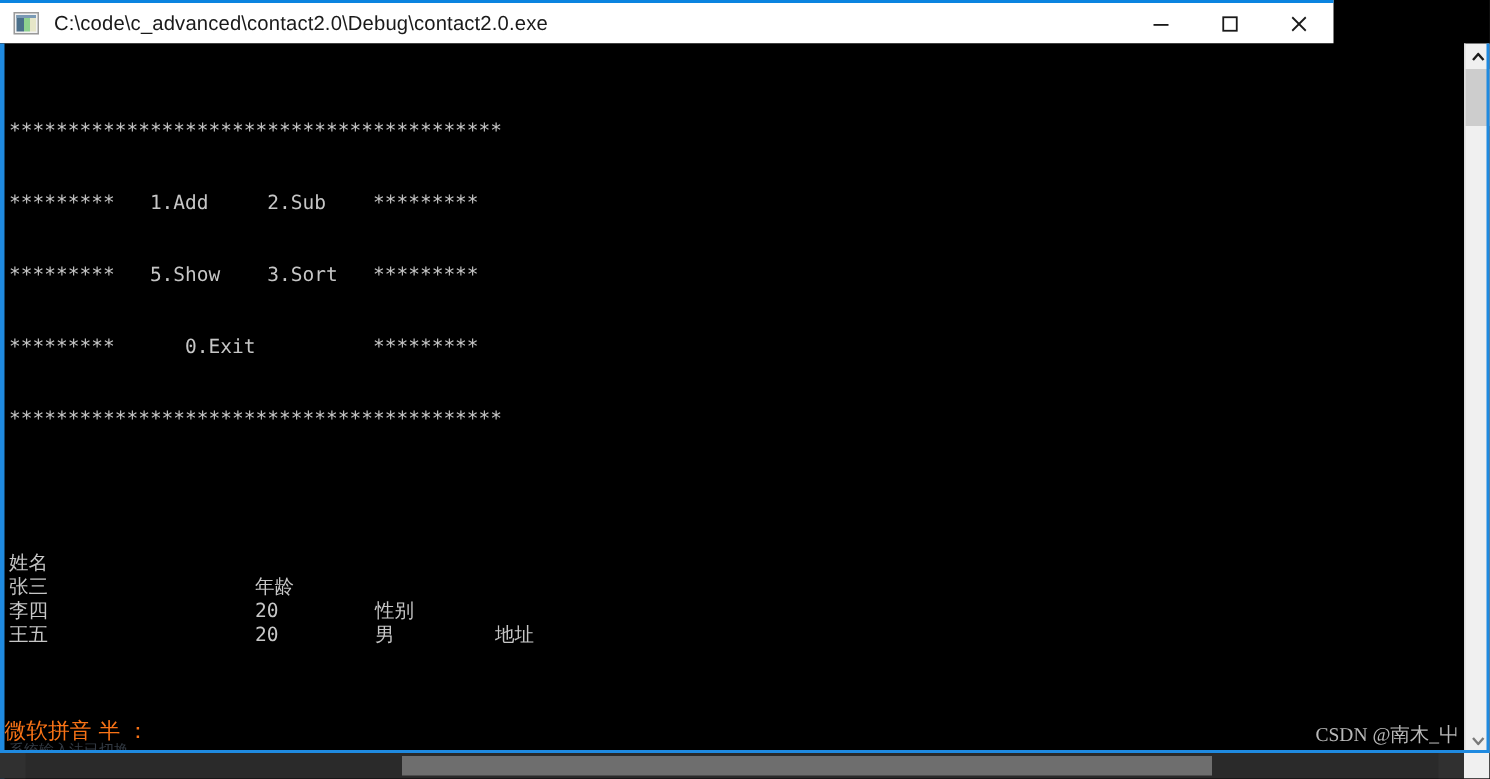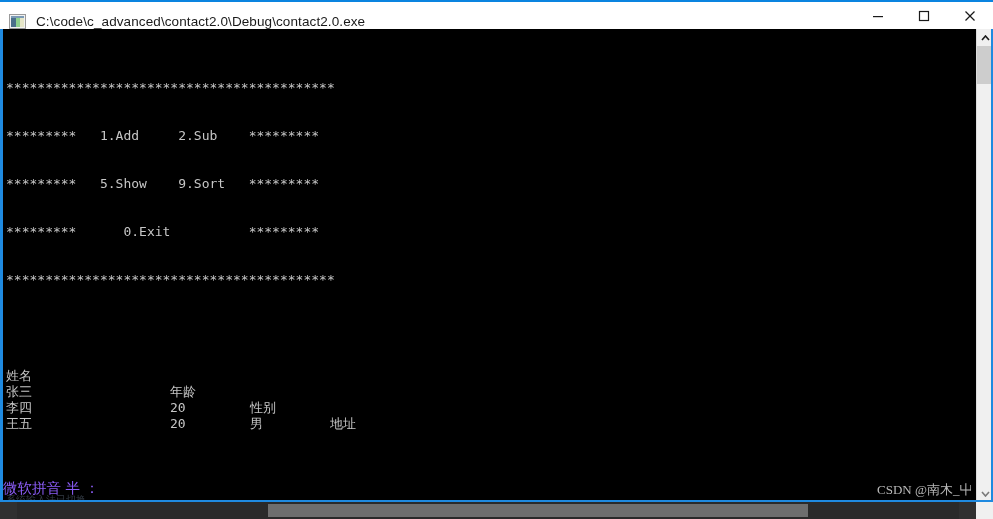--- a/index.html
+++ b/index.html
@@ -28,13 +28,13 @@
   .titlebar {
     position: absolute;
     left: 0; top: 0;
-    width: 993px;
+    width: 889px;
     height: 29px;
     background: #ffffff;
     border-top: 2px solid #0a84e0;
     box-sizing: border-box;
     display: flex;
-    align-items: flex-end;
+    align-items: center;
   }
   .titlebar-left {
     display: flex;

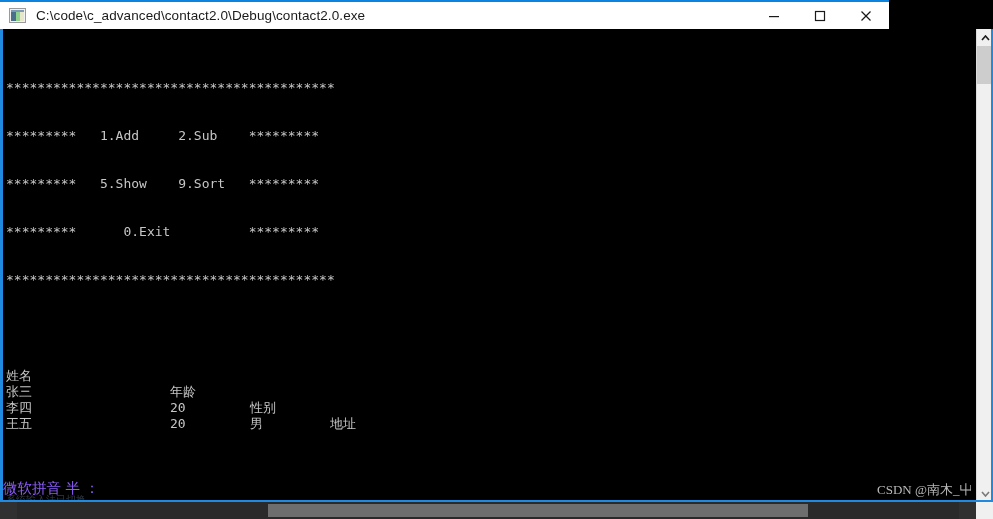--- a/index.html
+++ b/index.html
@@ -308,7 +308,7 @@
 
       <div class="line">******************************************</div>
       <div class="line">*********   1.Add     2.Sub    *********</div>
-      <div class="line">*********   5.Show    9.Sort   *********</div>
+      <div class="line">*********   5.Show    3.Sort   *********</div>
       <div class="line">*********      0.Exit          *********</div>
       <div class="line">******************************************</div>
 

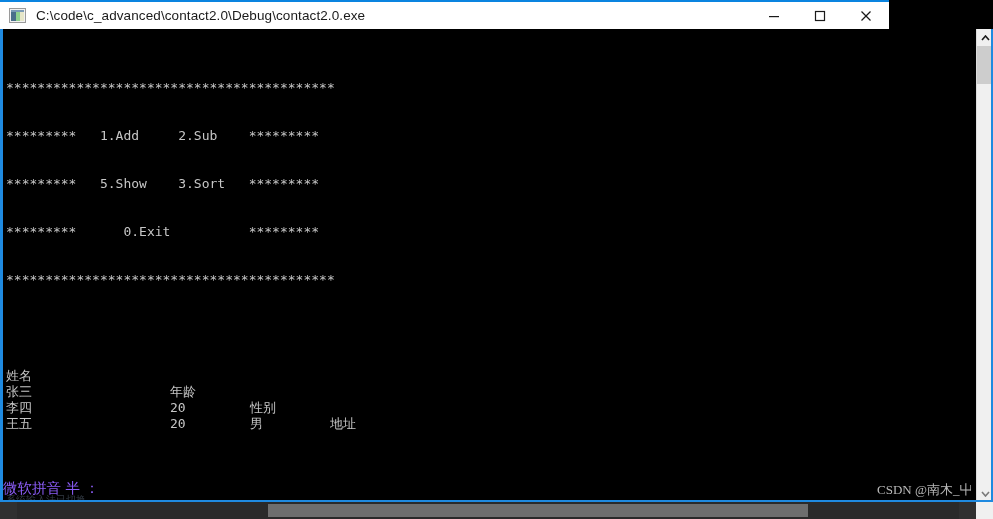--- a/index.html
+++ b/index.html
@@ -213,7 +213,7 @@
     bottom: 20px;
     width: 300px;
     height: 22px;
-    color: #8b5cf6;
+    color: #f97316;
     font-family: "DejaVu Sans", sans-serif;
     font-size: 14.5px;
     line-height: 22px;

